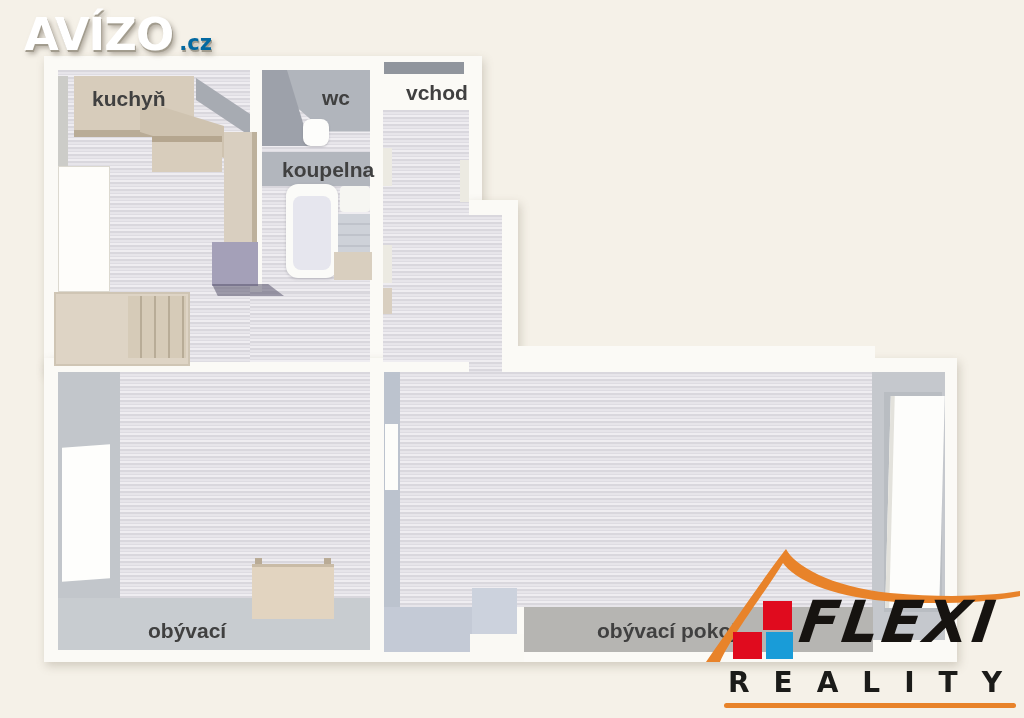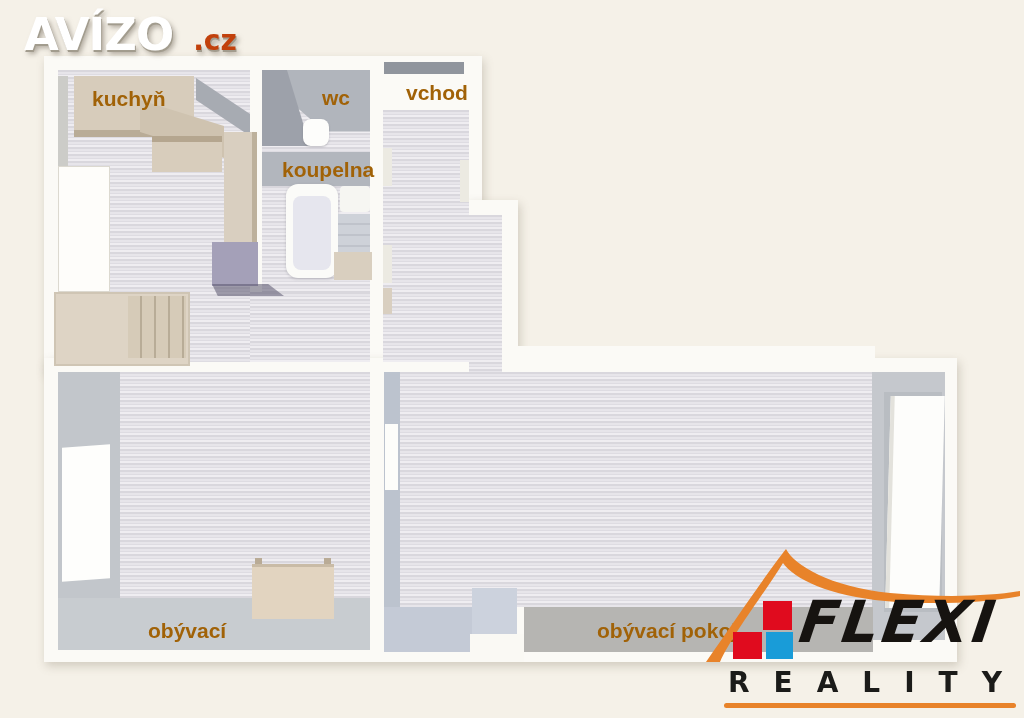--- a/index.html
+++ b/index.html
@@ -33,7 +33,7 @@
     text-shadow:1px 2px 0 #a29c8e, 3px 4px 5px rgba(120,112,98,.55);
   }
   .avizo .brand{font-size:45px;letter-spacing:-1px;}
-  .avizo .tld{font-size:28px;margin-left:20px;color:#c2410c;}
+  .avizo .tld{font-size:21px;margin-left:6px;color:#0369a1;}
   .flexi-name{
     position:absolute;left:800px;top:588px;width:220px;
     font-family:"DejaVu Sans", sans-serif;font-weight:bold;font-style:italic;

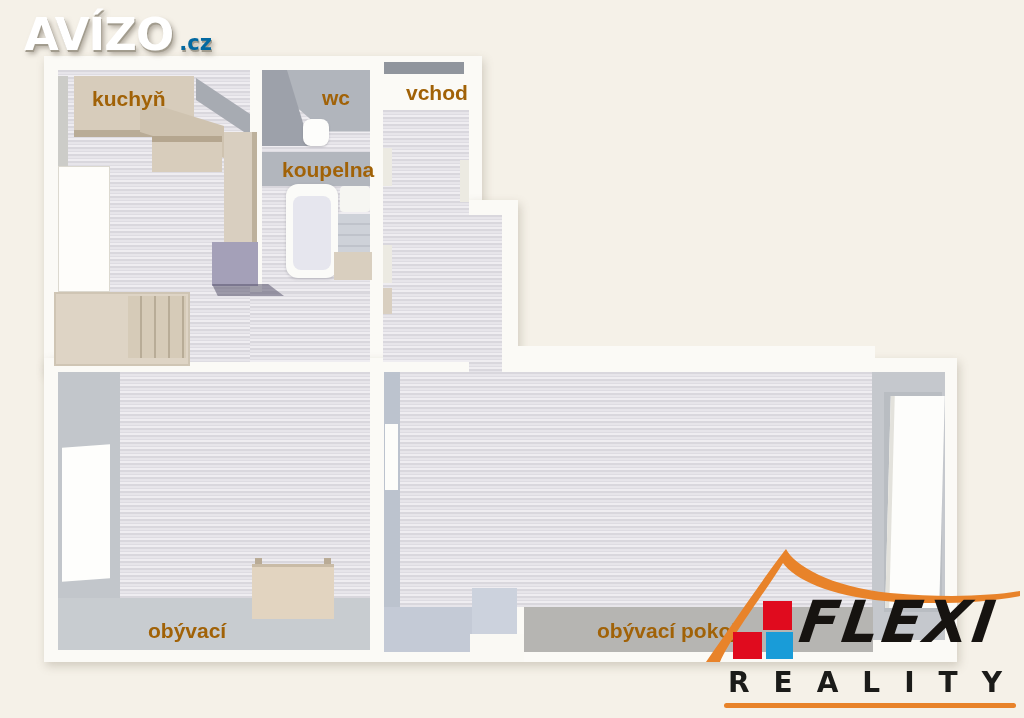--- a/index.html
+++ b/index.html
@@ -23,7 +23,7 @@
   .furn{position:absolute;}
   .lbl{
     position:absolute;
-    font-weight:bold;font-size:21px;color:#a16207;
+    font-weight:bold;font-size:21px;color:#404040;
     letter-spacing:0px;white-space:nowrap;
   }
   .avizo{

